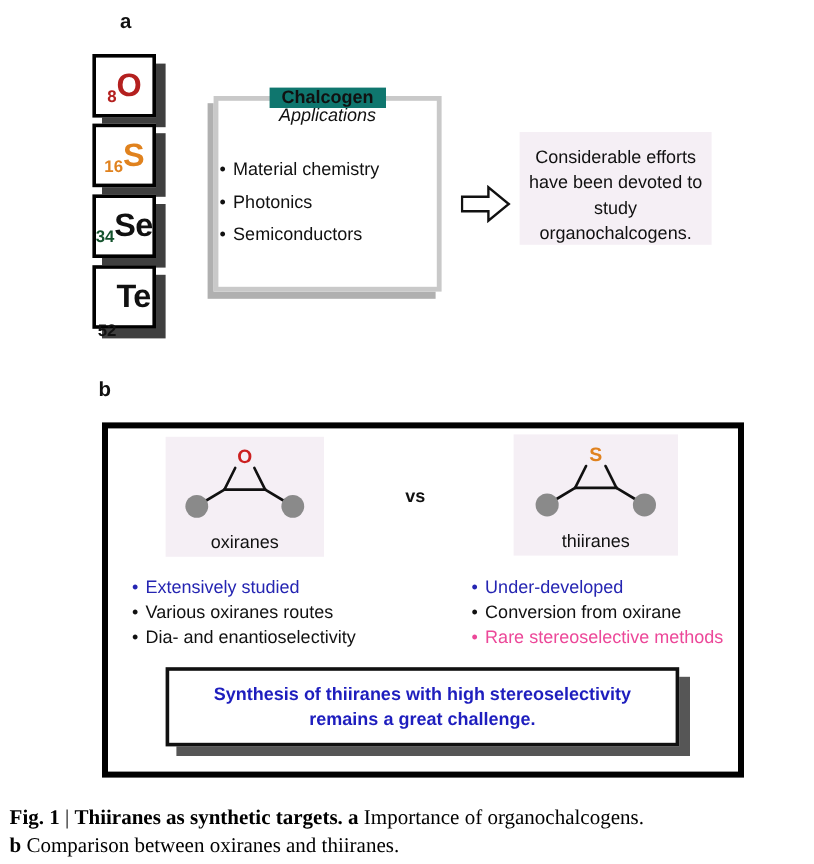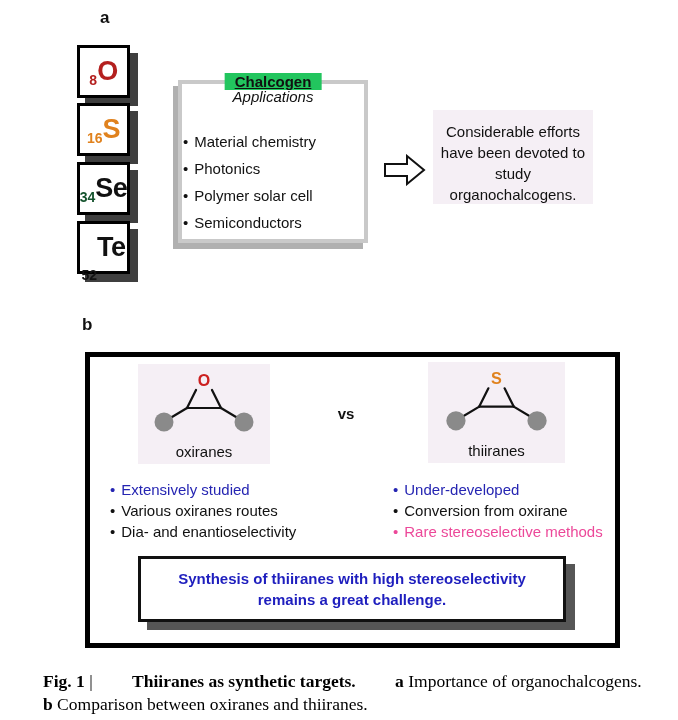--- a/index.html
+++ b/index.html
@@ -27,7 +27,7 @@
   }
   .apps-legend{
     position:absolute;top:-11px;left:50%;transform:translateX(-50%);
-    background:#22c55e;padding:0 10px;font-size:15px;font-weight:bold;white-space:nowrap;text-decoration:underline;
+    background:#0f766e;padding:0 10px;font-size:15px;font-weight:bold;white-space:nowrap;
   }
   .apps-subtitle{text-align:center;margin-top:4px;font-size:15px;font-style:italic;}
   .apps-list{margin-top:23px;padding-left:1px;font-size:15px;}

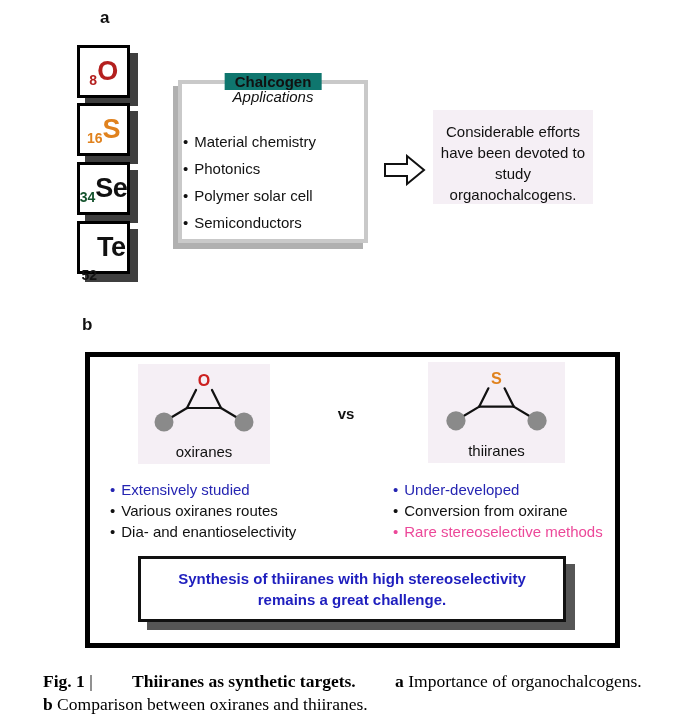--- a/index.html
+++ b/index.html
@@ -94,7 +94,6 @@
   <div class="apps-list">
     <div class="li"><span class="marker">•</span><span>Material chemistry</span></div>
     <div class="li"><span class="marker">•</span><span>Photonics</span></div>
-    <div class="li"><span class="marker">•</span><span>Polymer solar cell</span></div>
     <div class="li"><span class="marker">•</span><span>Semiconductors</span></div>
   </div>
 </div>

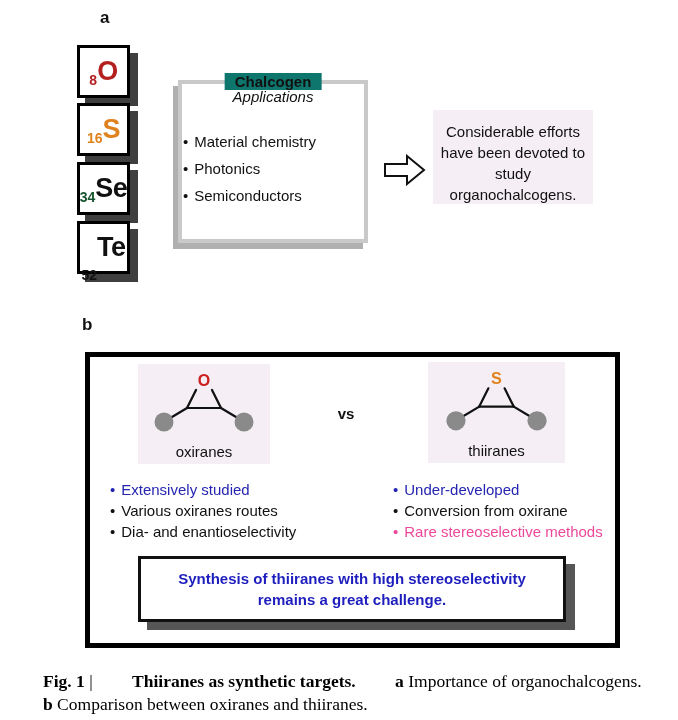--- a/index.html
+++ b/index.html
@@ -64,7 +64,7 @@
     left:8px;top:670px;width:662px;
     font-family:"Liberation Serif", serif;font-size:17.5px;line-height:23px;color:#000;
   }
-  .caption .bold{font-weight:bold;margin-left:35px;}
+  .caption .bold{font-weight:bold;}
 </style>
 </head>
 <body>

